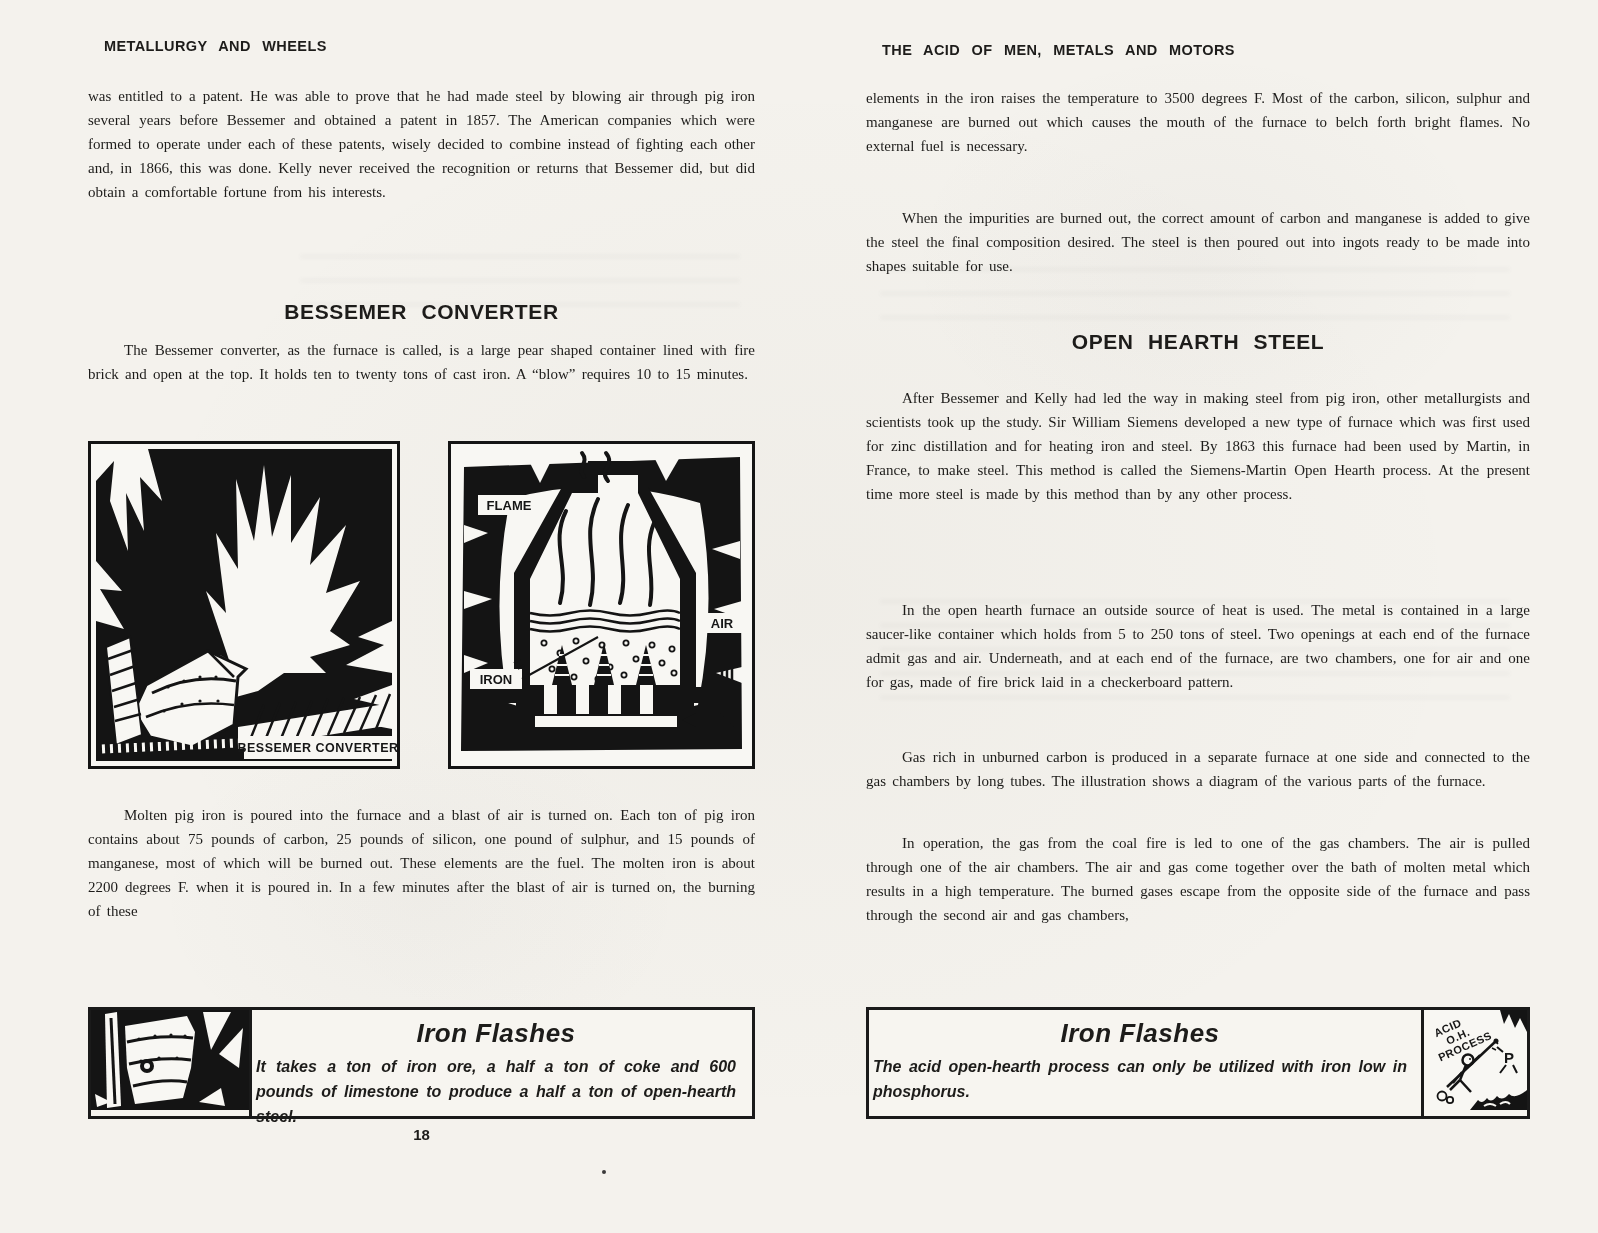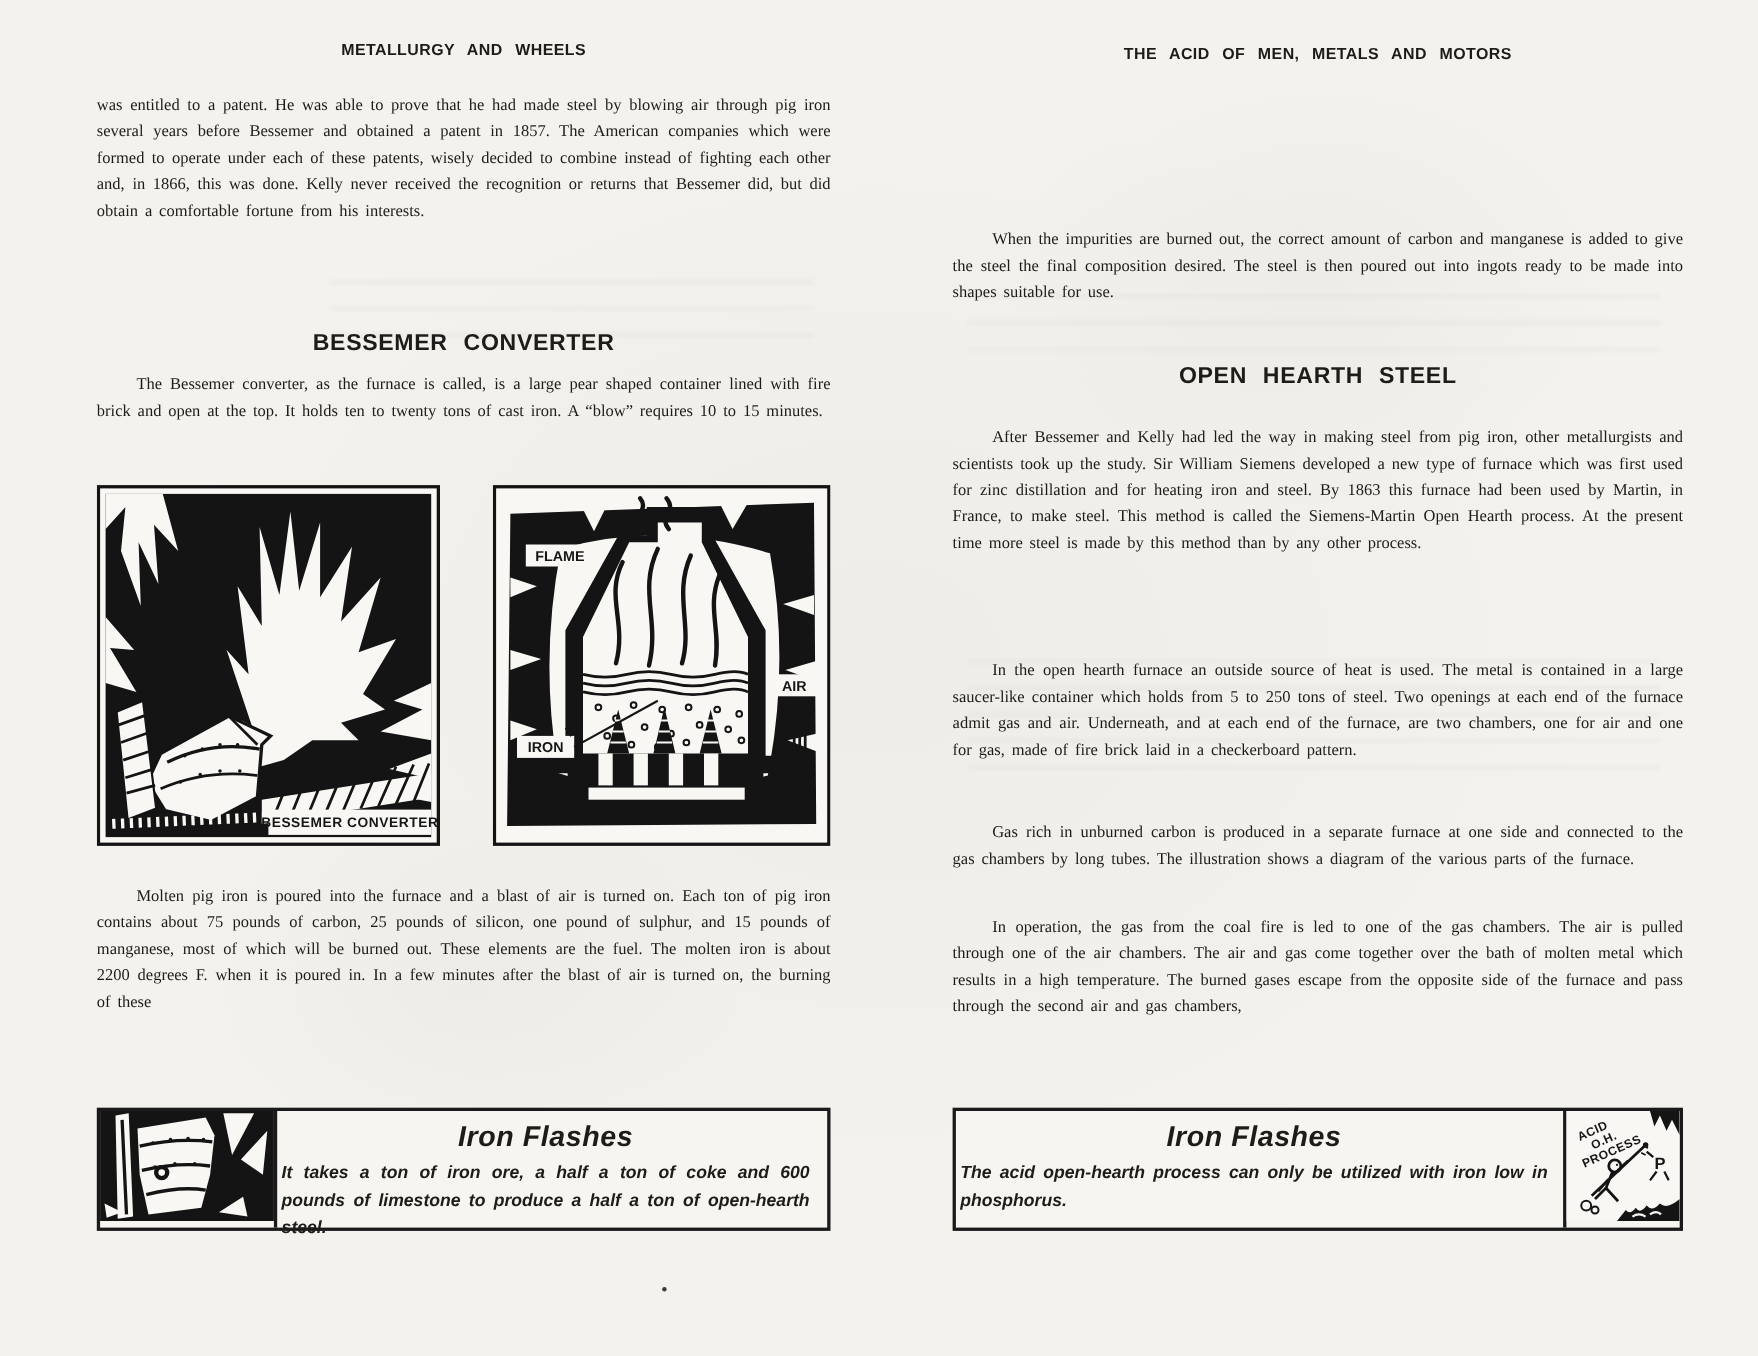--- a/index.html
+++ b/index.html
@@ -24,7 +24,7 @@
   #page-right { left:866px; width:664px; }
 
   .running-head {
-    position:absolute; left:0; right:0; text-align:center;
+    position:absolute; left:16px; right:0; 
     font-family:"Liberation Sans", sans-serif; font-weight:700;
     font-size:14.5px; letter-spacing:0.4px; word-spacing:7px;
   }

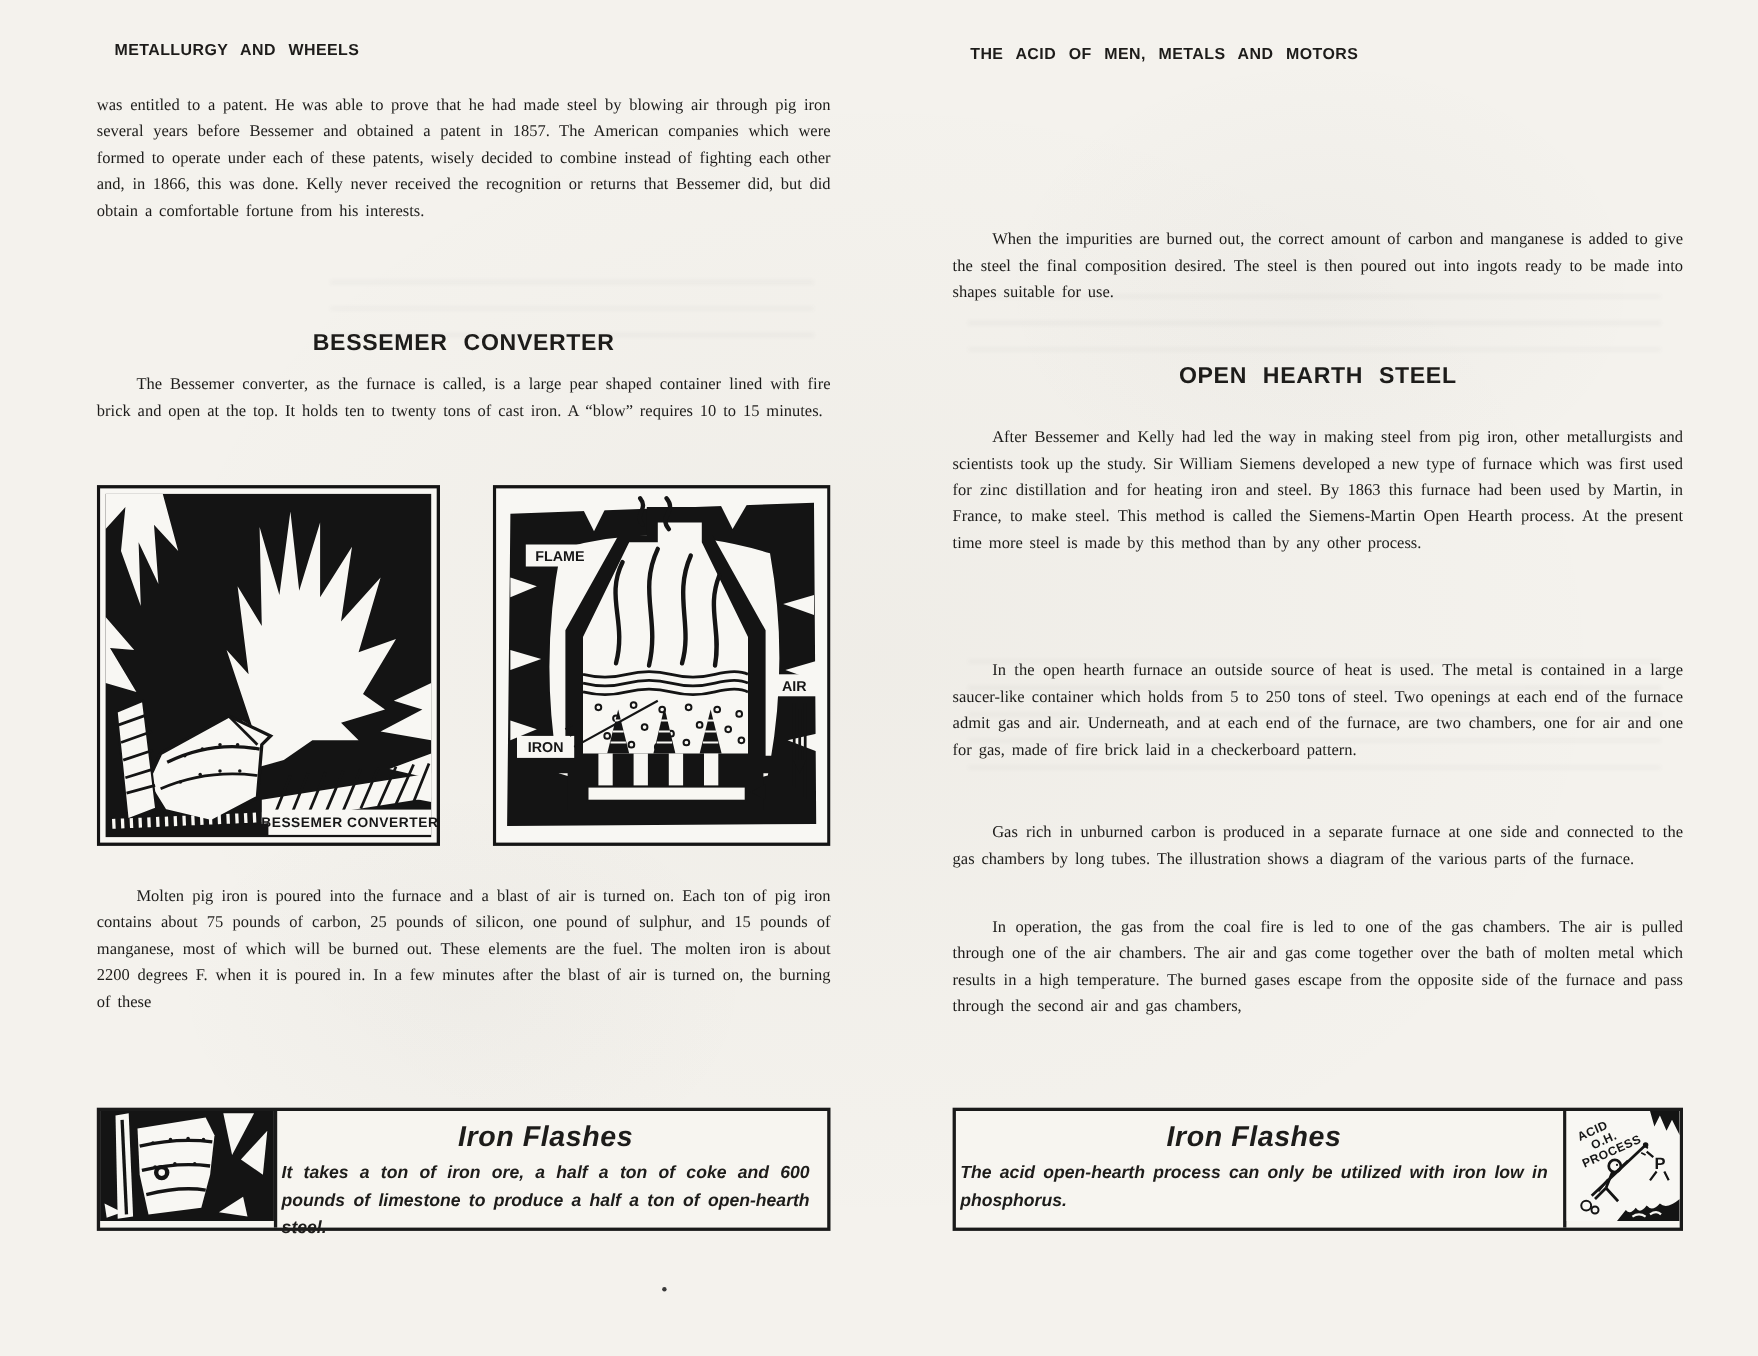--- a/index.html
+++ b/index.html
@@ -265,6 +265,7 @@
 
   <div class="running-head">THE ACID OF MEN, METALS AND MOTORS</div>
 
+  <div class="para" id="rp1">elements in the iron raises the temperature to 3500 degrees F. Most of the carbon, silicon, sulphur and manganese are burned out which causes the mouth of the furnace to belch forth bright flames. No external fuel is necessary.</div>
   <div class="para indent" id="rp2">When the impurities are burned out, the correct amount of carbon and manganese is added to give the steel the final composition desired. The steel is then poured out into ingots ready to be made into shapes suitable for use.</div>
 
   <div class="sec-head" id="rh1">OPEN HEARTH STEEL</div>

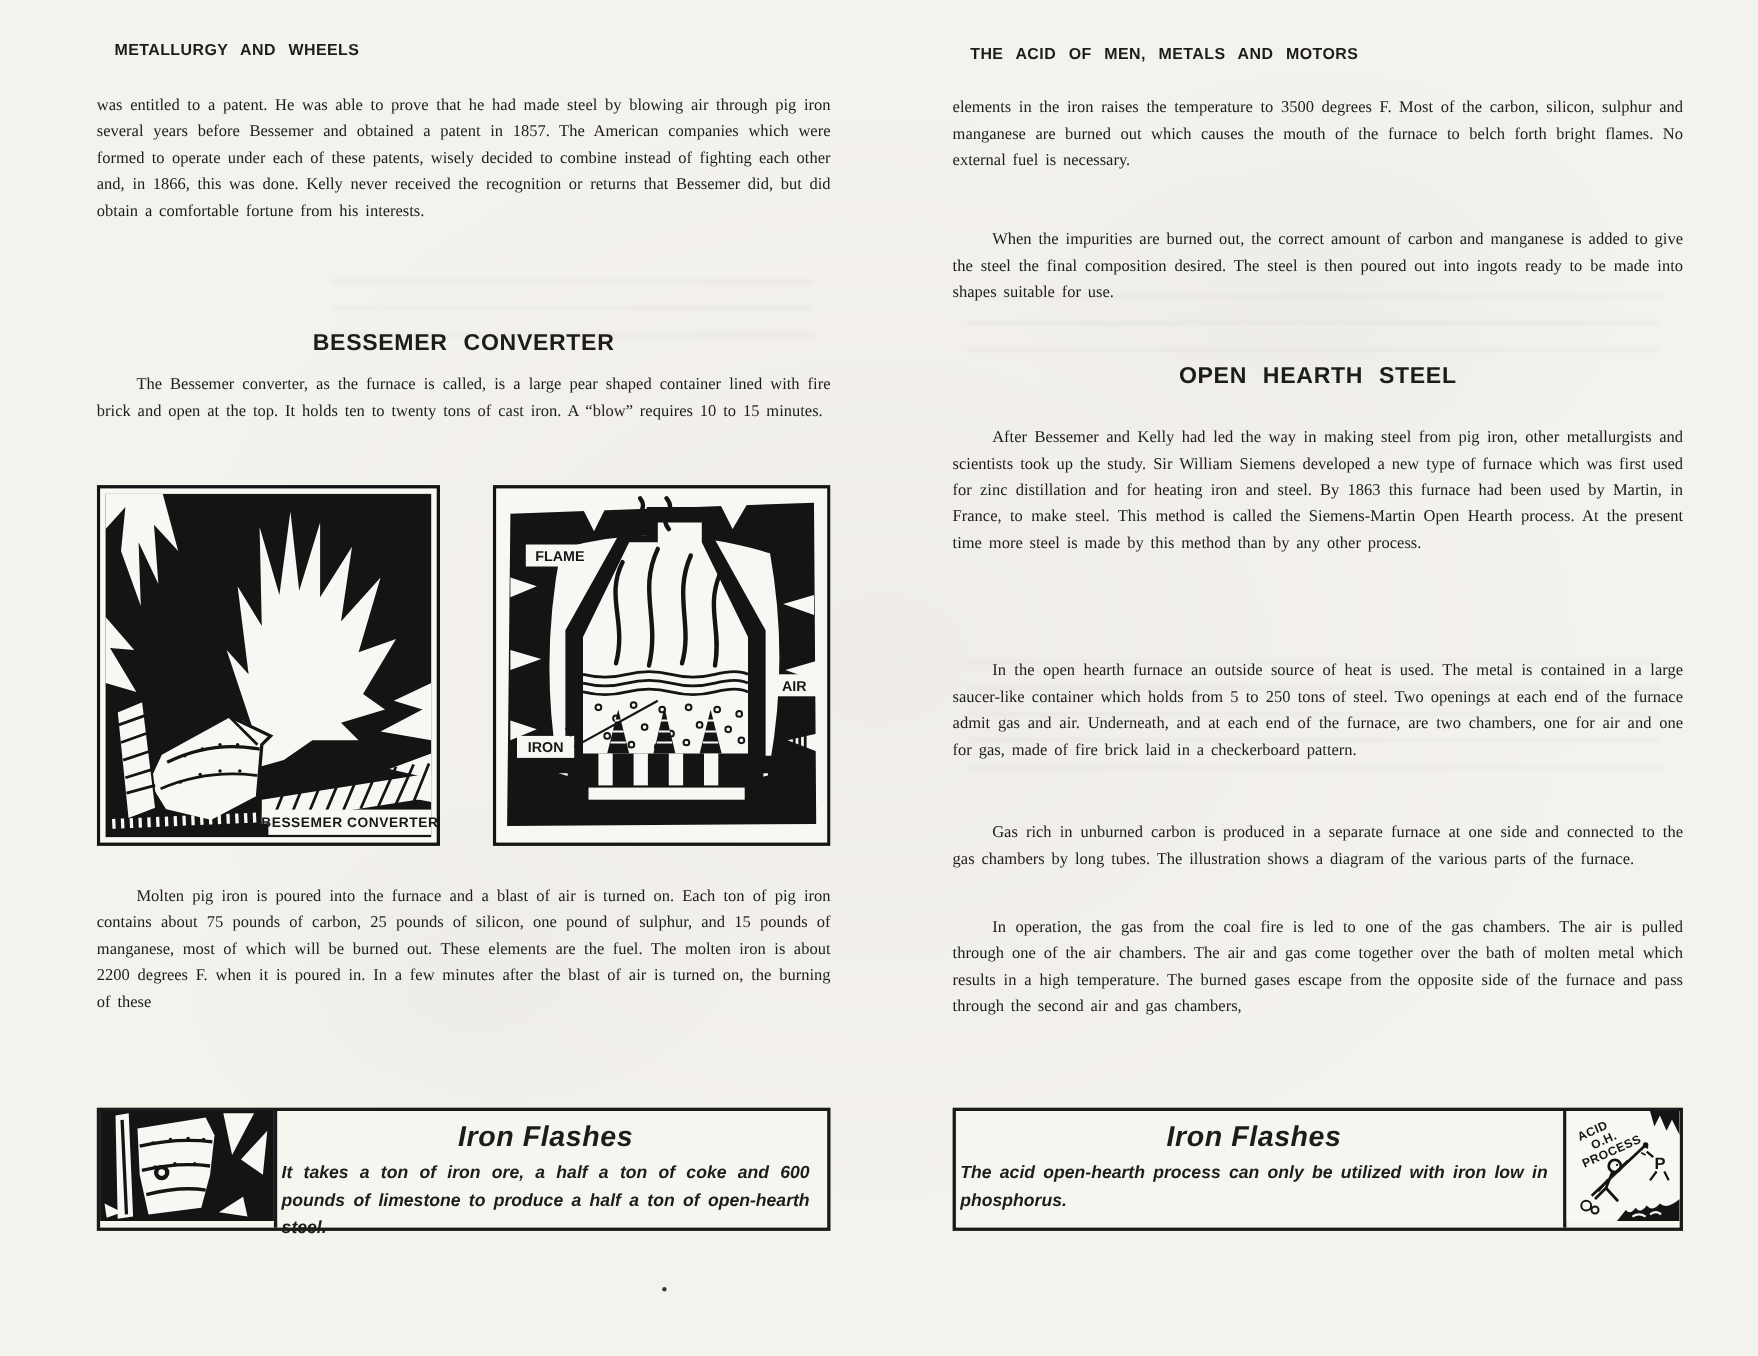--- a/index.html
+++ b/index.html
@@ -259,6 +259,7 @@
     </div>
   </div>
 
+  <div class="page-num">18</div>
 </div>
 
 <div class="page" id="page-right">

